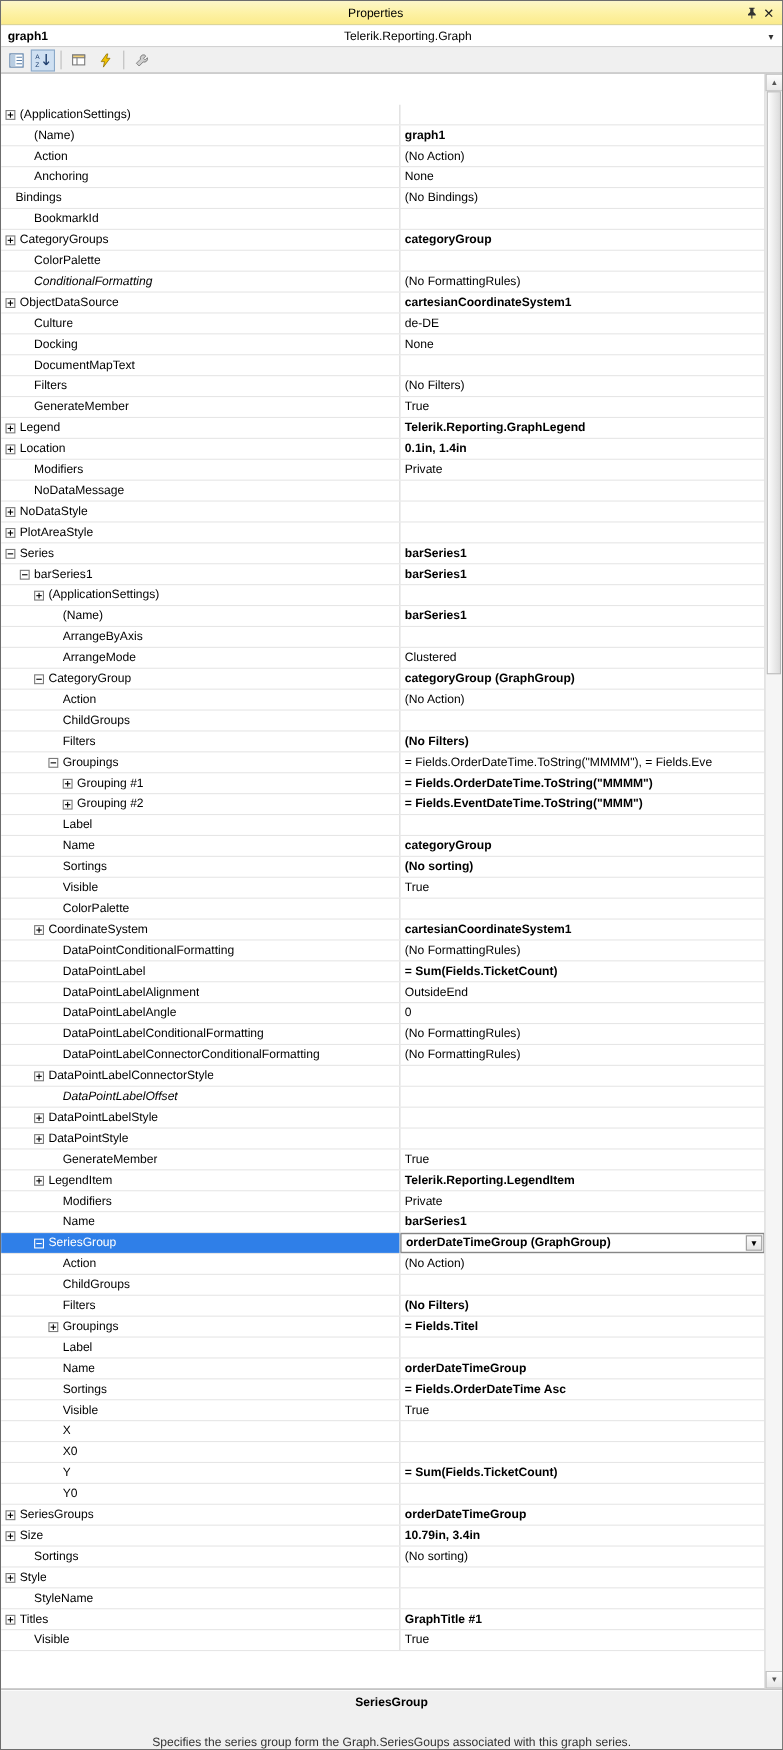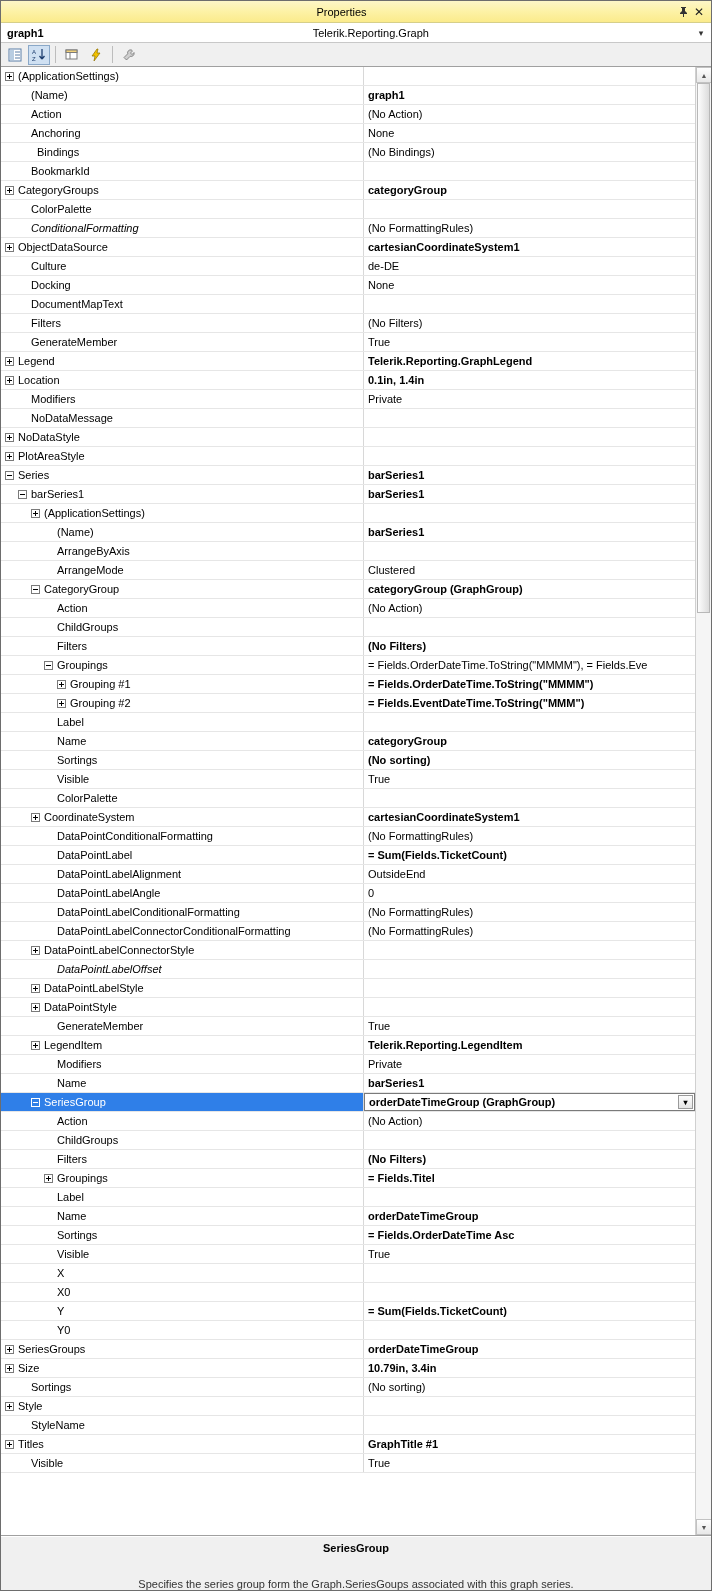--- a/index.html
+++ b/index.html
@@ -100,6 +100,7 @@
     flex: 1 1 auto;
     overflow: hidden;
     position: relative;
+    margin-top: 28px;
   }
   .row {
     display: flex;

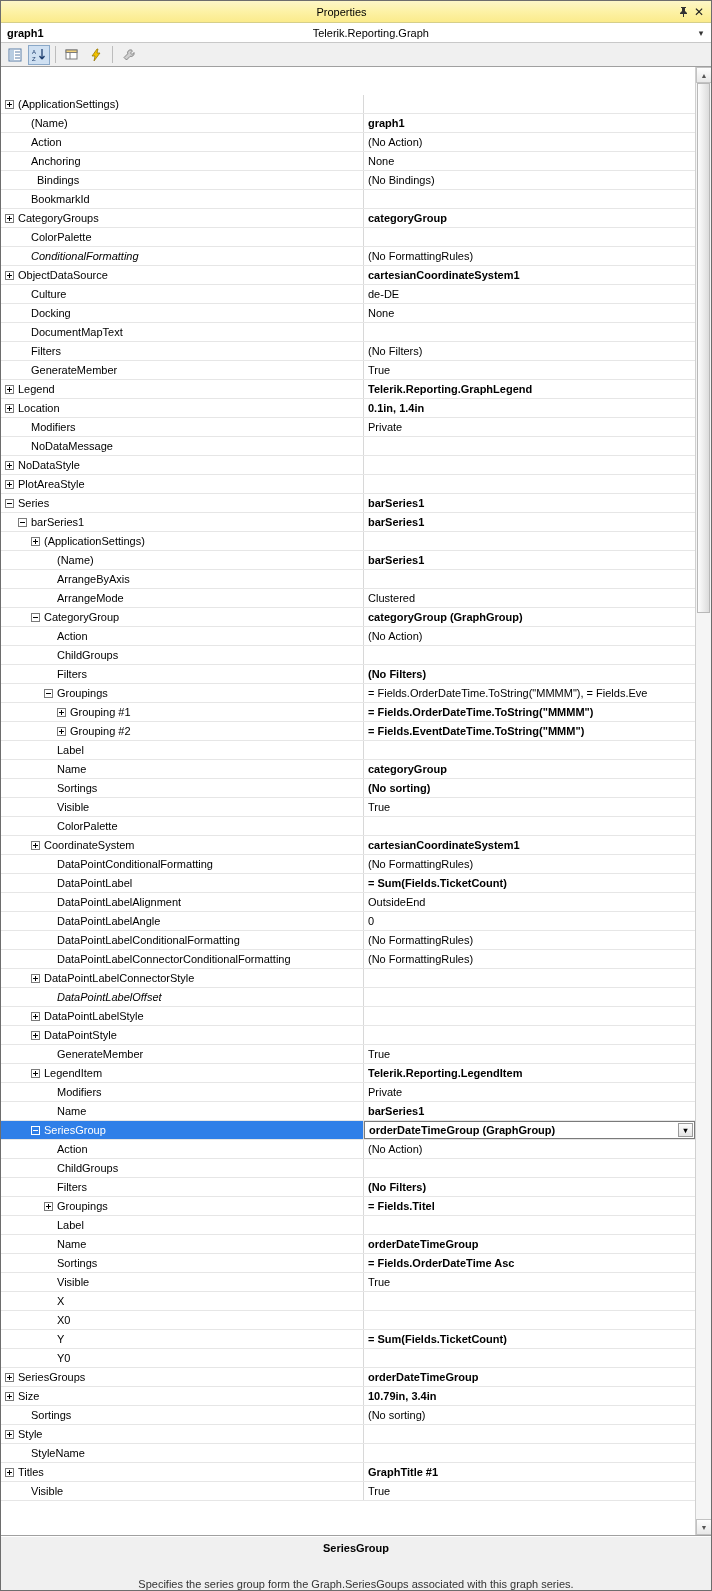--- a/index.html
+++ b/index.html
@@ -302,7 +302,7 @@
           </div>
         </div>
         <div class="row">
-          <div class="cell-name" style="padding-left: 23px;">
+          <div class="cell-name" style="padding-left: 0;">
             <span class="expander-spacer"></span>
             <span class="name-text">Bindings</span>
           </div>

